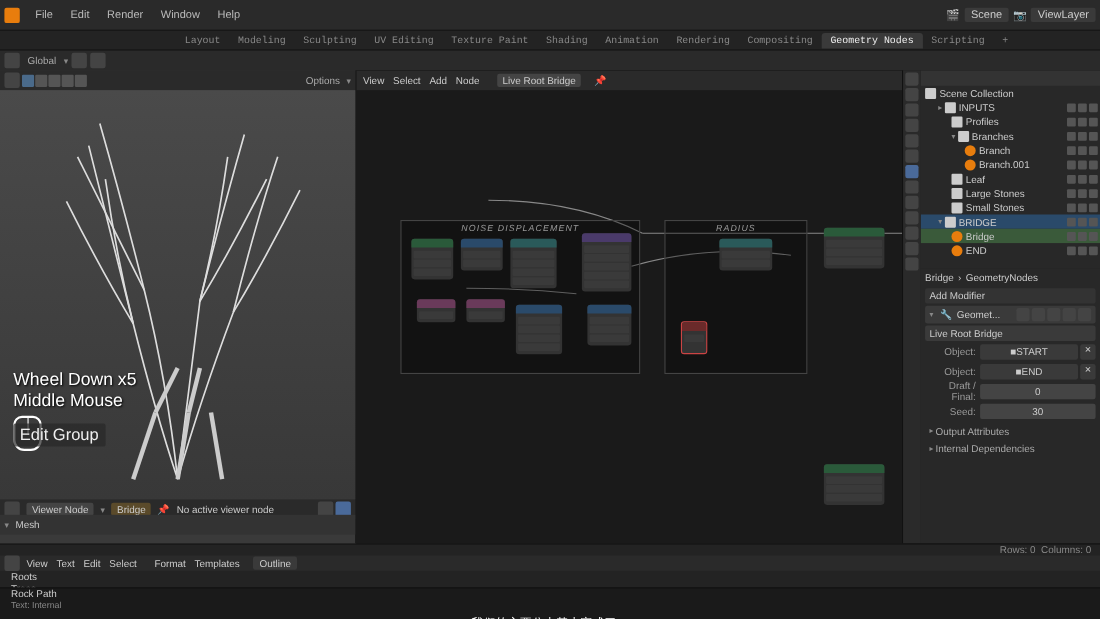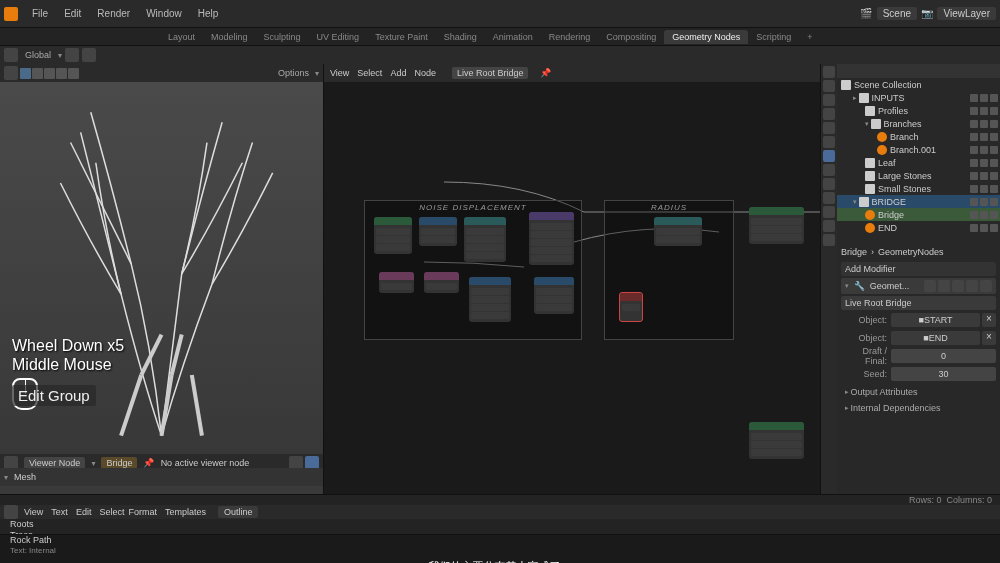--- a/index.html
+++ b/index.html
@@ -14,7 +14,7 @@
 
 
 .workspace-tabs { height: 18px; background: #232323; display: flex; align-items: center; padding-left: 160px; border-bottom: 1px solid #111; }
-.tab { padding: 2px 8px; color: #888; font-size: 9px; }
+.tab { padding: 2px 8px; color: #888; font-size: 9px; font-family: Liberation Mono, monospace; }
 .tab.active { background: #3a3a3a; color: #eee; border-radius: 3px 3px 0 0; }
 
 

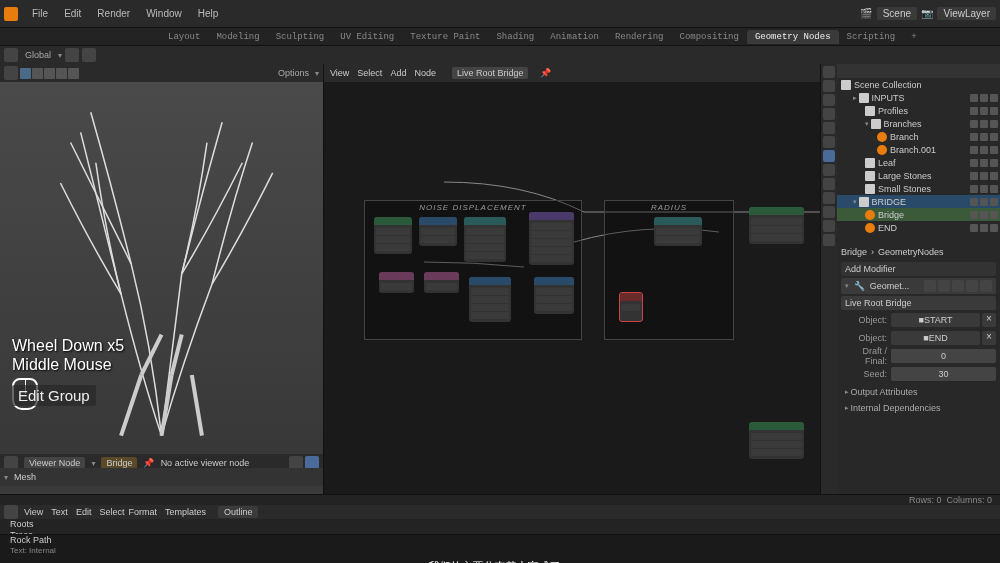--- a/index.html
+++ b/index.html
@@ -528,7 +528,7 @@
       <span style="margin-left:8px">Text</span>
       <span style="margin-left:8px">Edit</span>
       <span style="margin-left:8px">Select</span>
-      <span style="margin-left:4px">Format</span>
+      <span style="margin-left:16px">Format</span>
       <span style="margin-left:8px">Templates</span>
       <span class="te-field" style="margin-left:12px">Outline</span>
     </div>

